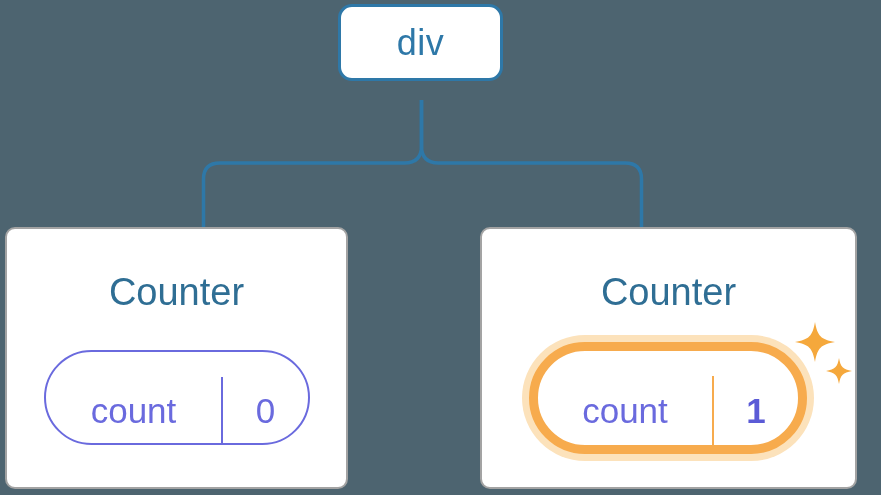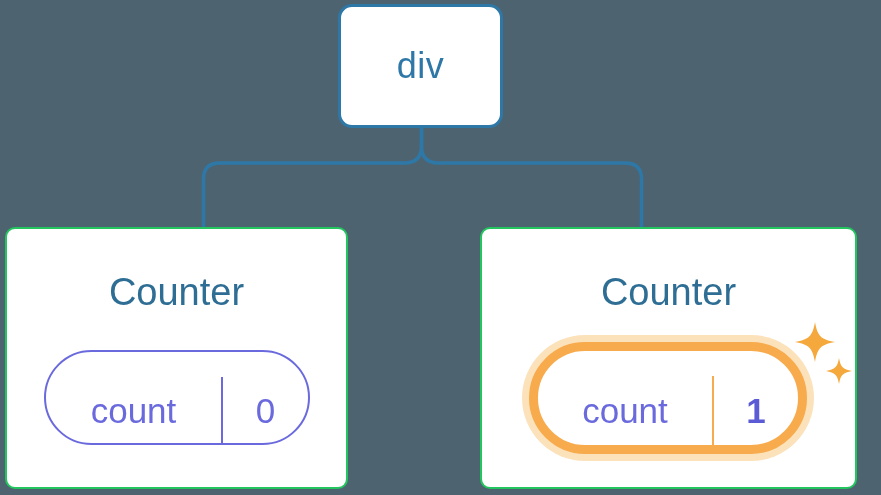--- a/index.html
+++ b/index.html
@@ -20,7 +20,7 @@
     left: 338px;
     top: 4px;
     width: 165px;
-    height: 124px;
+    height: 77px;
     box-sizing: border-box;
     background: #ffffff;
     border: 3px solid #2E78A8;

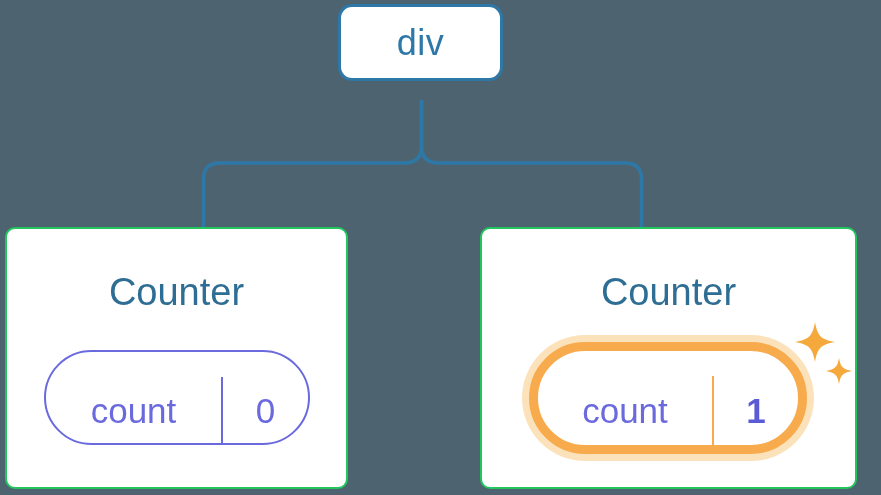--- a/index.html
+++ b/index.html
@@ -50,7 +50,7 @@
     height: 262px;
     box-sizing: border-box;
     background: #ffffff;
-    border: 2px solid #22c55e;
+    border: 2px solid #a3a3a3;
     border-radius: 10px;
     z-index: 2;
   }

